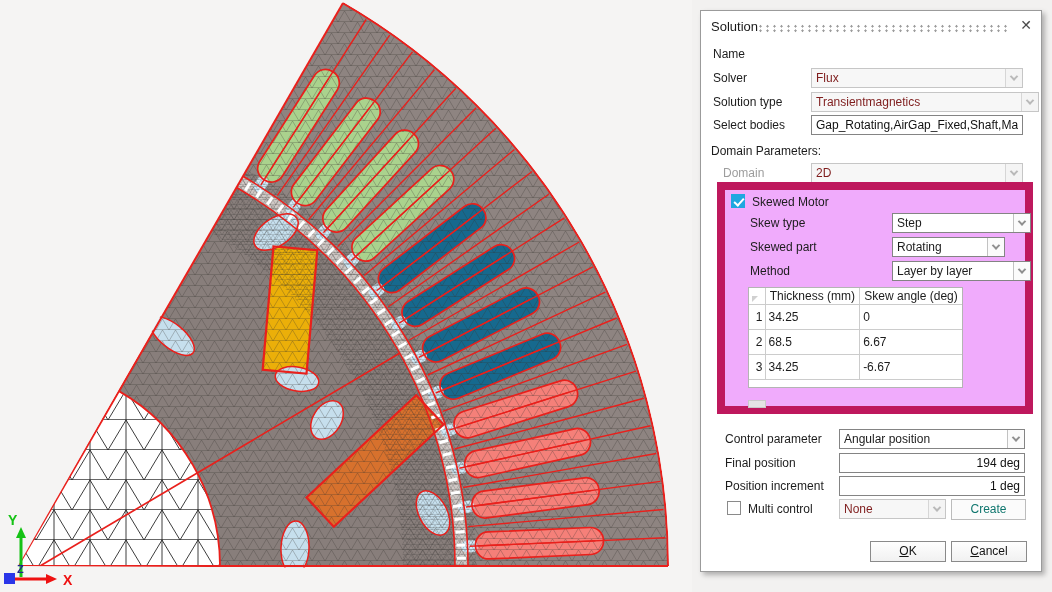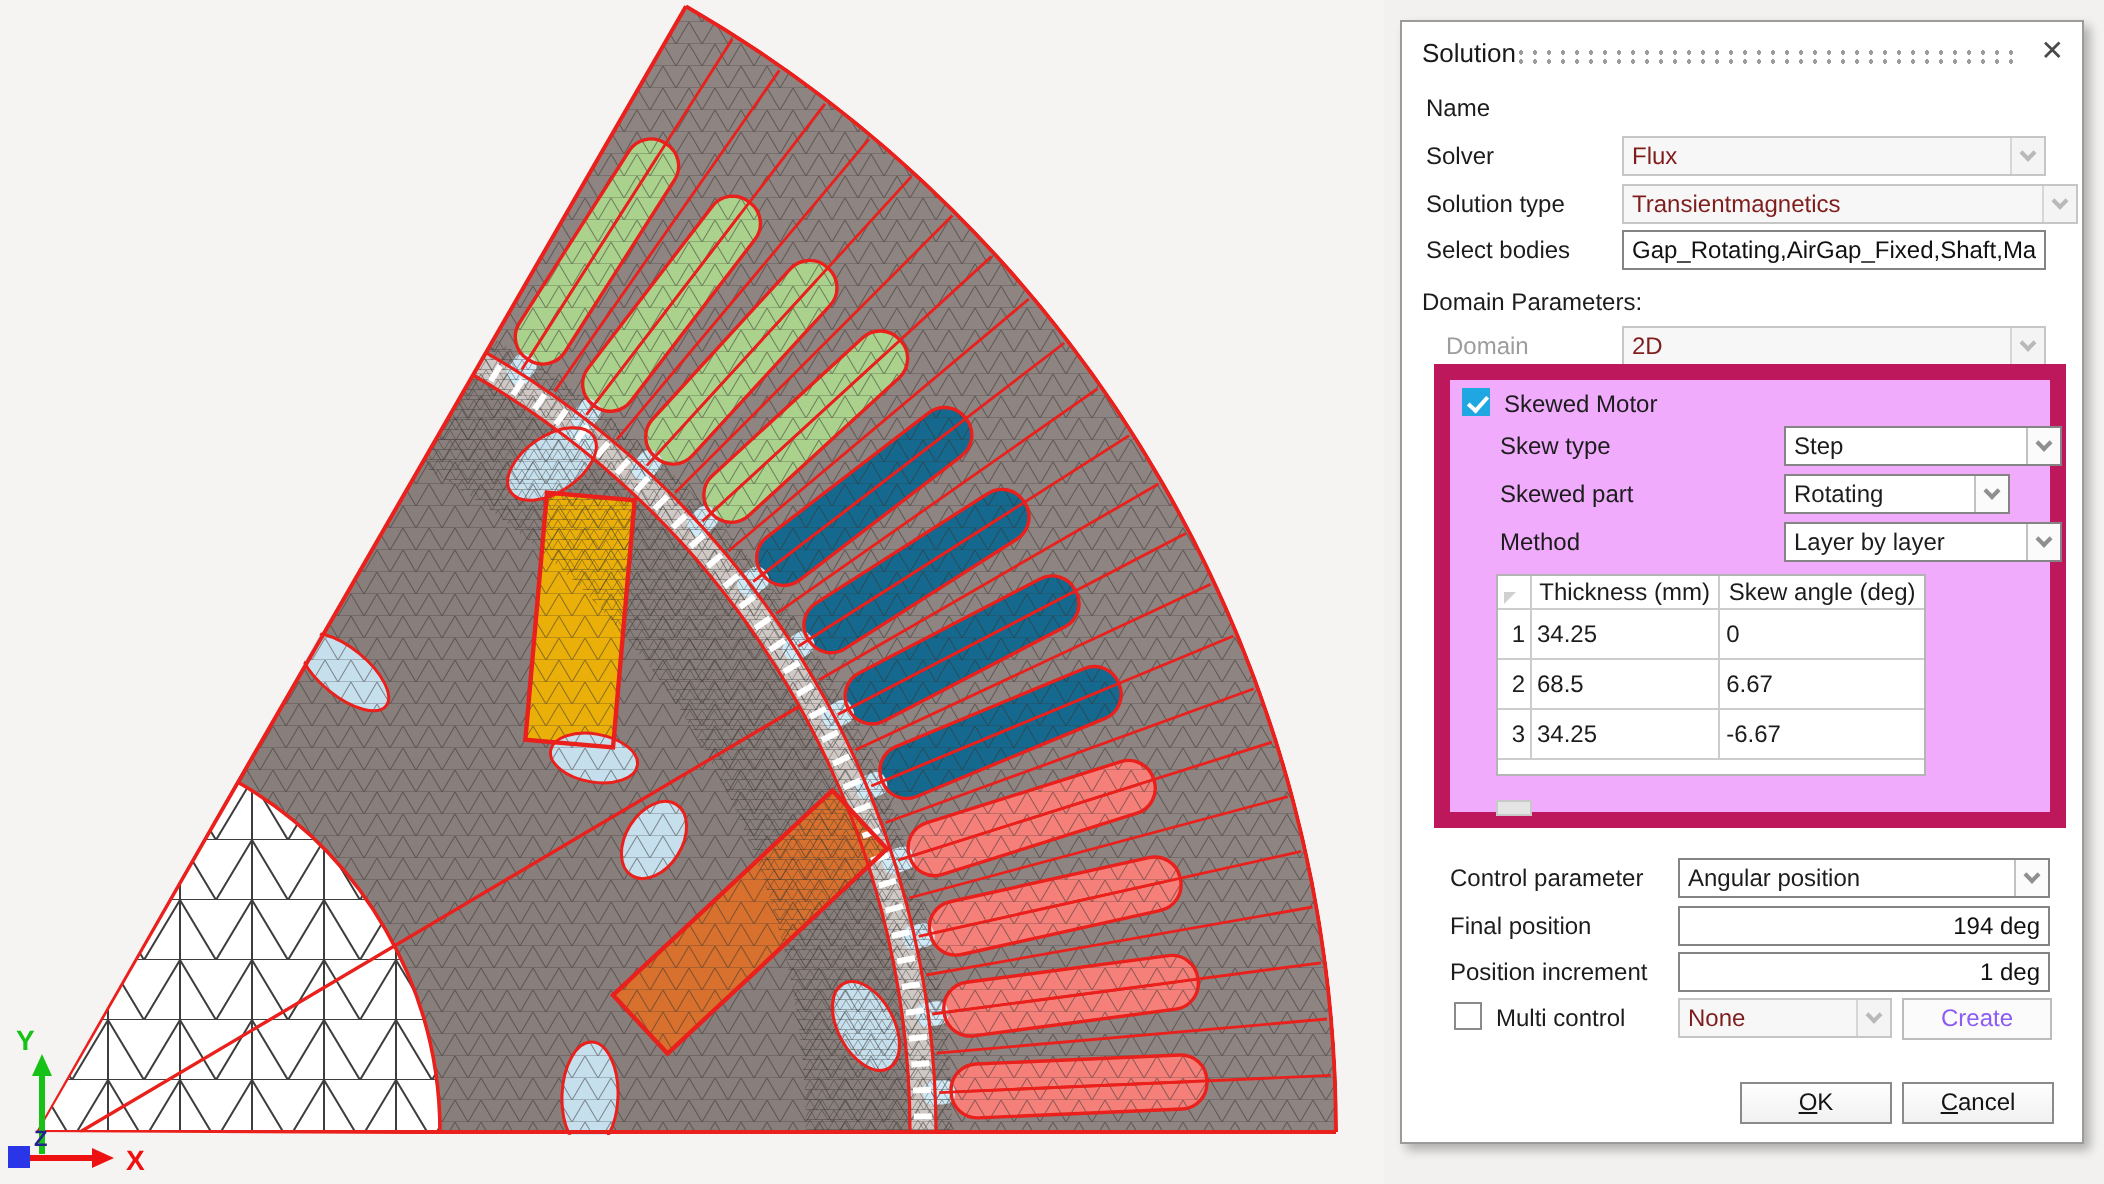--- a/index.html
+++ b/index.html
@@ -46,7 +46,7 @@
     background:linear-gradient(#fefefe,#f1f1f1); font-size:12px; color:#141414;
     text-align:center; line-height:19px; cursor:default;
   }
-  .btn.dis { border-color:#bcbcbc; color:#8b5cf6; background:#fbfbfb; }
+  .btn.dis { border-color:#bcbcbc; color:#0f766e; background:#fbfbfb; }
   #grip { position:absolute; left:56px; top:13px; width:250px; height:9px;
     background-image:radial-gradient(circle,#9c9c9c 1.1px, transparent 1.2px);
     background-size:7px 4.5px; }

